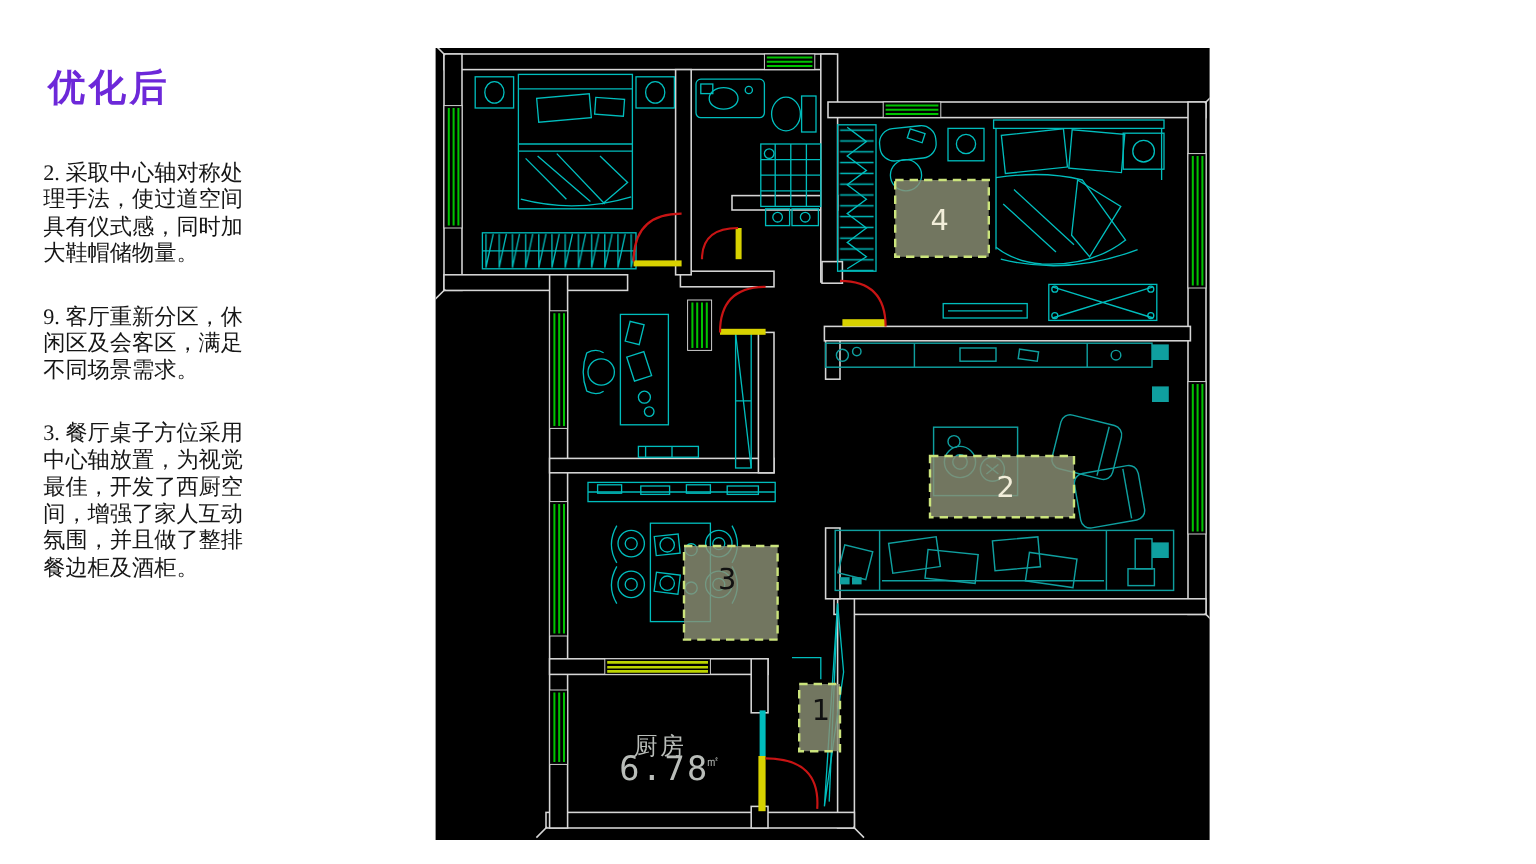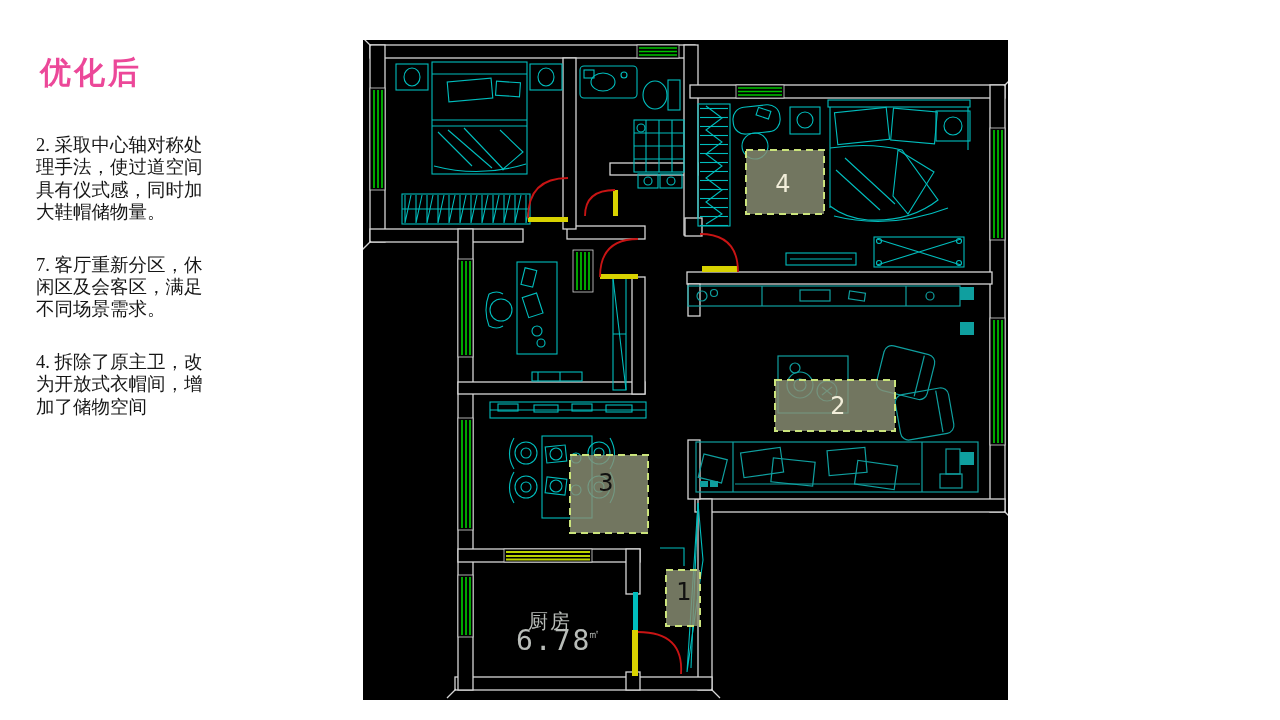--- a/index.html
+++ b/index.html
@@ -9,7 +9,7 @@
   .notes{position:absolute;left:36px;top:52px;width:212px;color:#161616;
          font-family:"Liberation Serif",serif;}
   .notes h1{font-family:"Liberation Sans",sans-serif;font-size:31px;font-weight:bold;
-            margin:0 0 40px 4px;letter-spacing:3px;color:#ec4899;}
+            margin:0 0 40px 4px;letter-spacing:3px;color:#6d28d9;}
   .notes p{font-size:18.5px;line-height:22.4px;margin:0 0 30px 0;white-space:pre-line;}
 
   

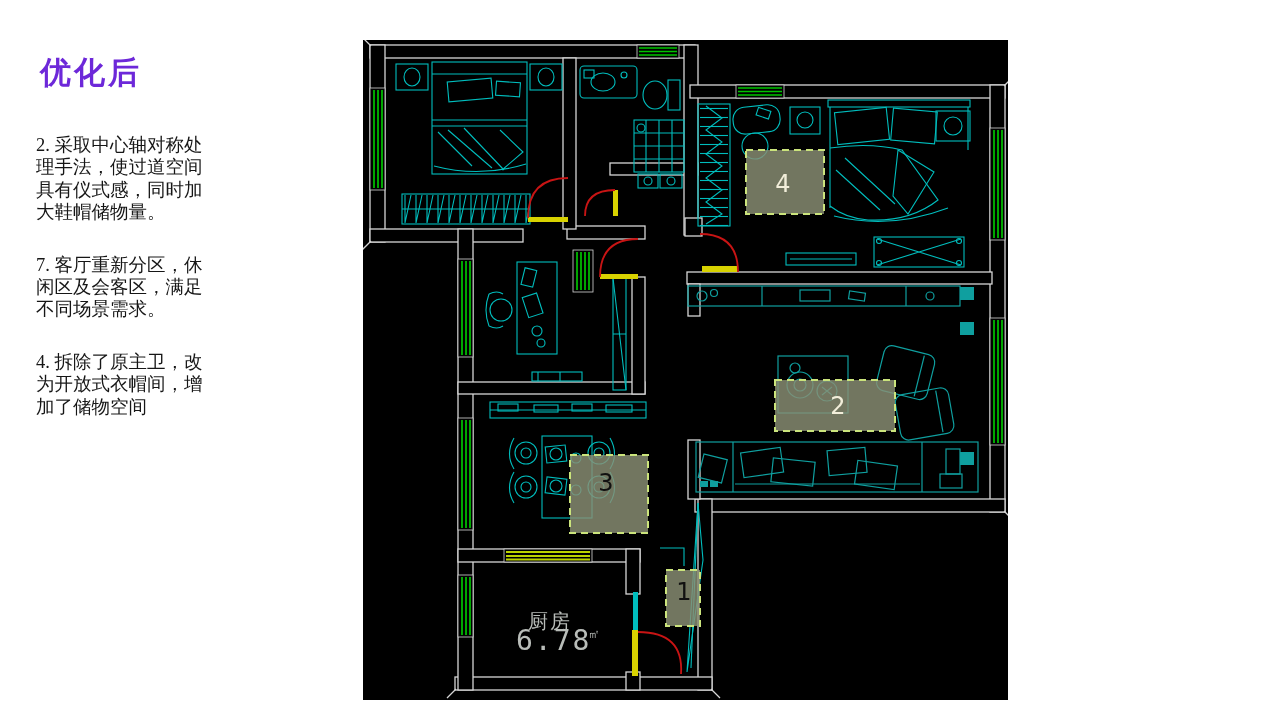--- a/index.html
+++ b/index.html
@@ -47,7 +47,7 @@
 理手法，使过道空间
 具有仪式感，同时加
 大鞋帽储物量。</p>
-    <p>7. 客厅重新分区，休
+    <p>9. 客厅重新分区，休
 闲区及会客区，满足
 不同场景需求。</p>
     <p>4. 拆除了原主卫，改

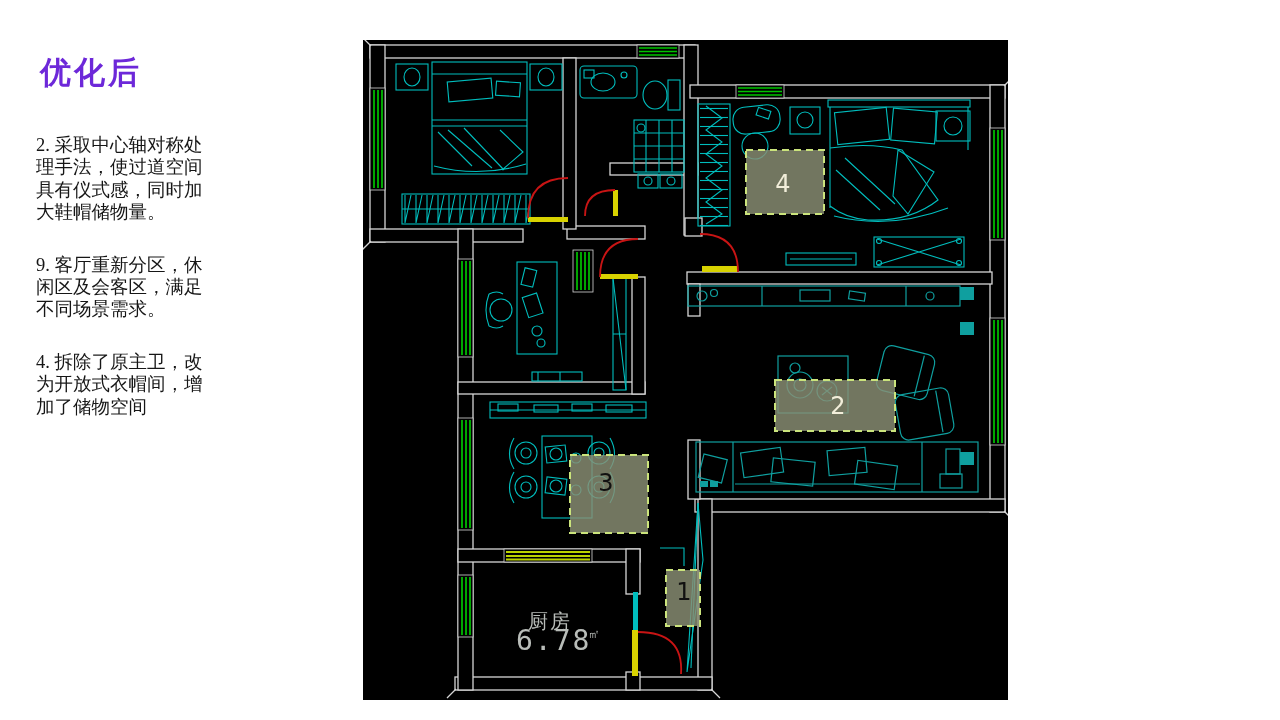--- a/index.html
+++ b/index.html
@@ -50,6 +50,12 @@
     <p>9. 客厅重新分区，休
 闲区及会客区，满足
 不同场景需求。</p>
+    <p>3. 餐厅桌子方位采用
+中心轴放置，为视觉
+最佳，开发了西厨空
+间，增强了家人互动
+氛围，并且做了整排
+餐边柜及酒柜。</p>
     <p>4. 拆除了原主卫，改
 为开放式衣帽间，增
 加了储物空间</p>

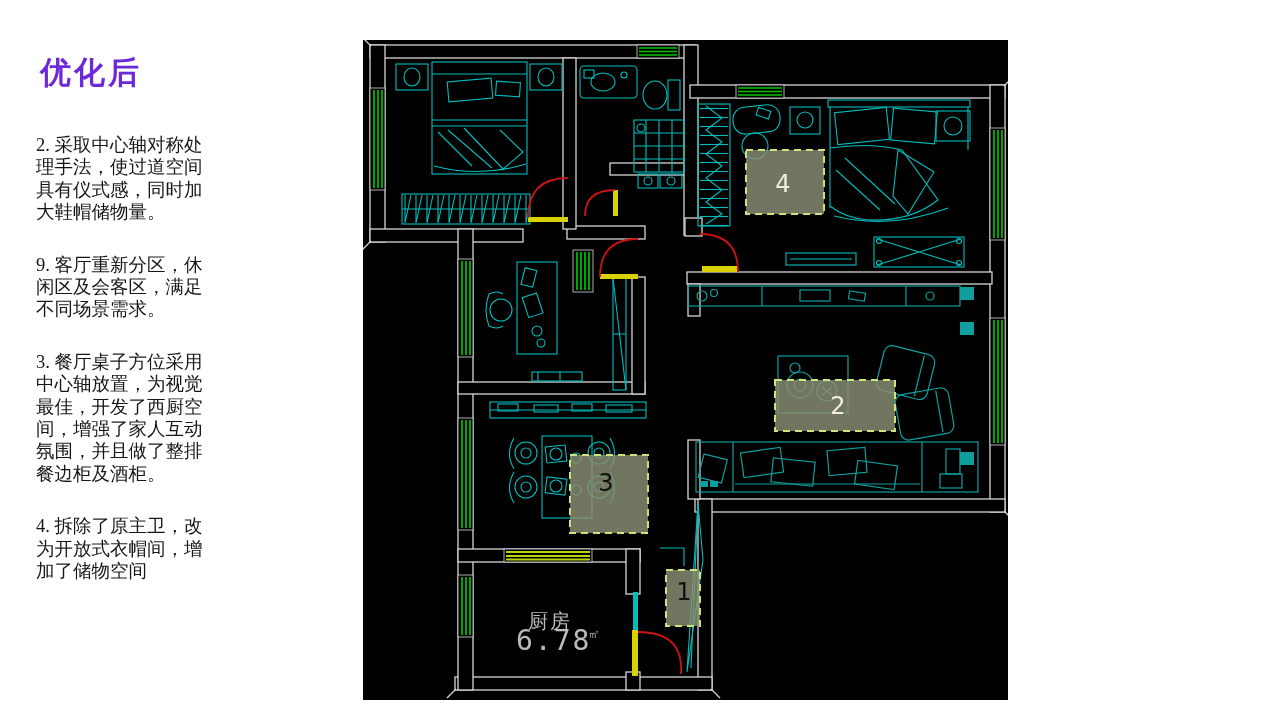--- a/index.html
+++ b/index.html
@@ -56,9 +56,6 @@
 间，增强了家人互动
 氛围，并且做了整排
 餐边柜及酒柜。</p>
-    <p>4. 拆除了原主卫，改
-为开放式衣帽间，增
-加了储物空间</p>
   </aside>
 
   <div class="plan">

